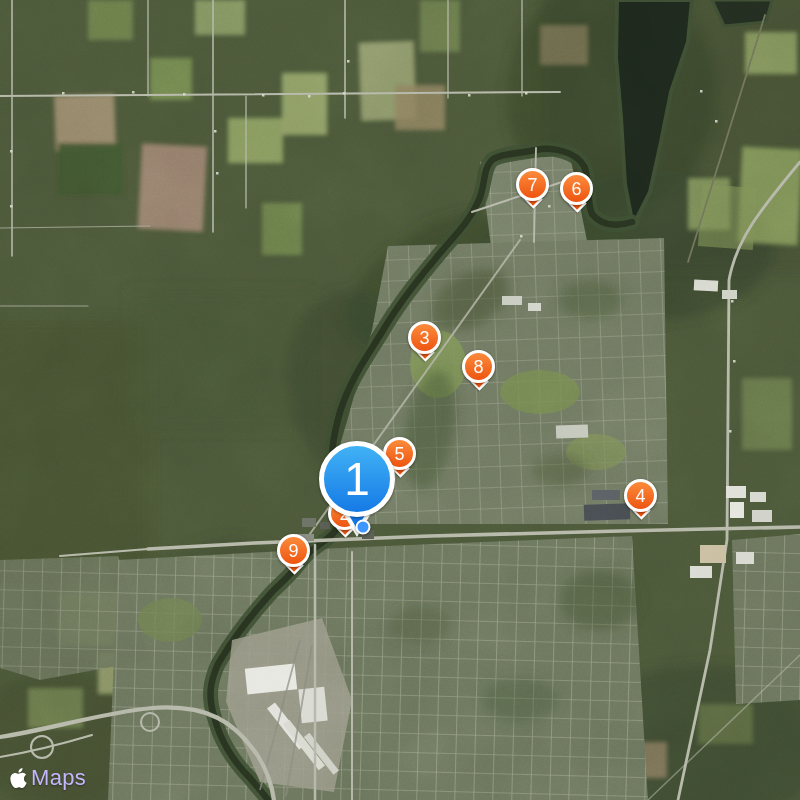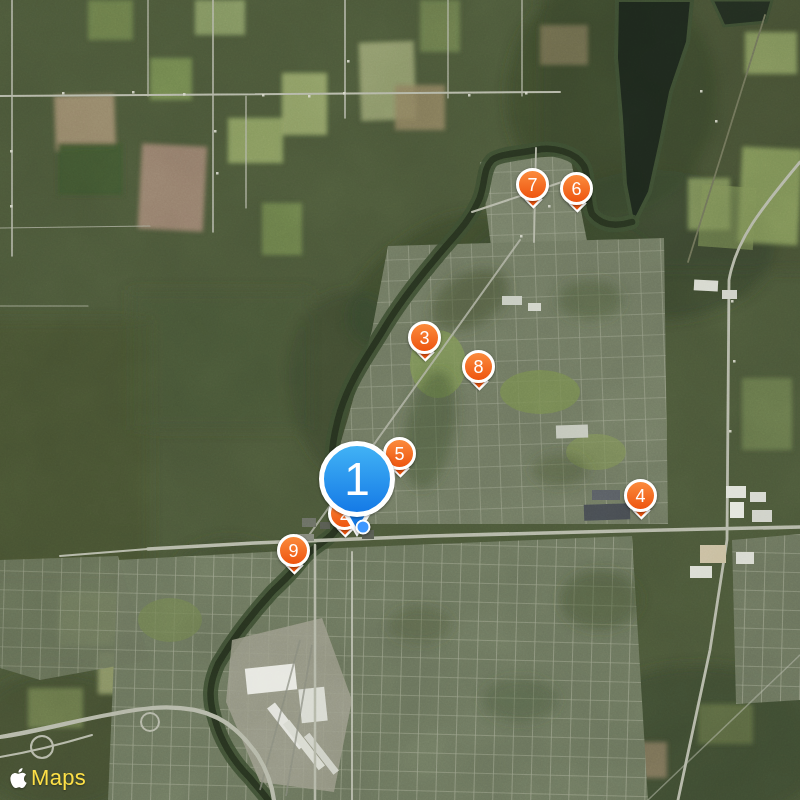--- a/index.html
+++ b/index.html
@@ -56,7 +56,7 @@
   
   .maps-logo{
     position:absolute;left:10px;bottom:9px;z-index:70;
-    display:flex;align-items:center;gap:4px;color:#fde047;
+    display:flex;align-items:center;gap:4px;color:#c4b5fd;
     text-shadow:0 1px 2px rgba(0,0,0,.4);
   }
   .maps-logo svg{display:block;filter:drop-shadow(0 1px 1px rgba(0,0,0,.35));}

